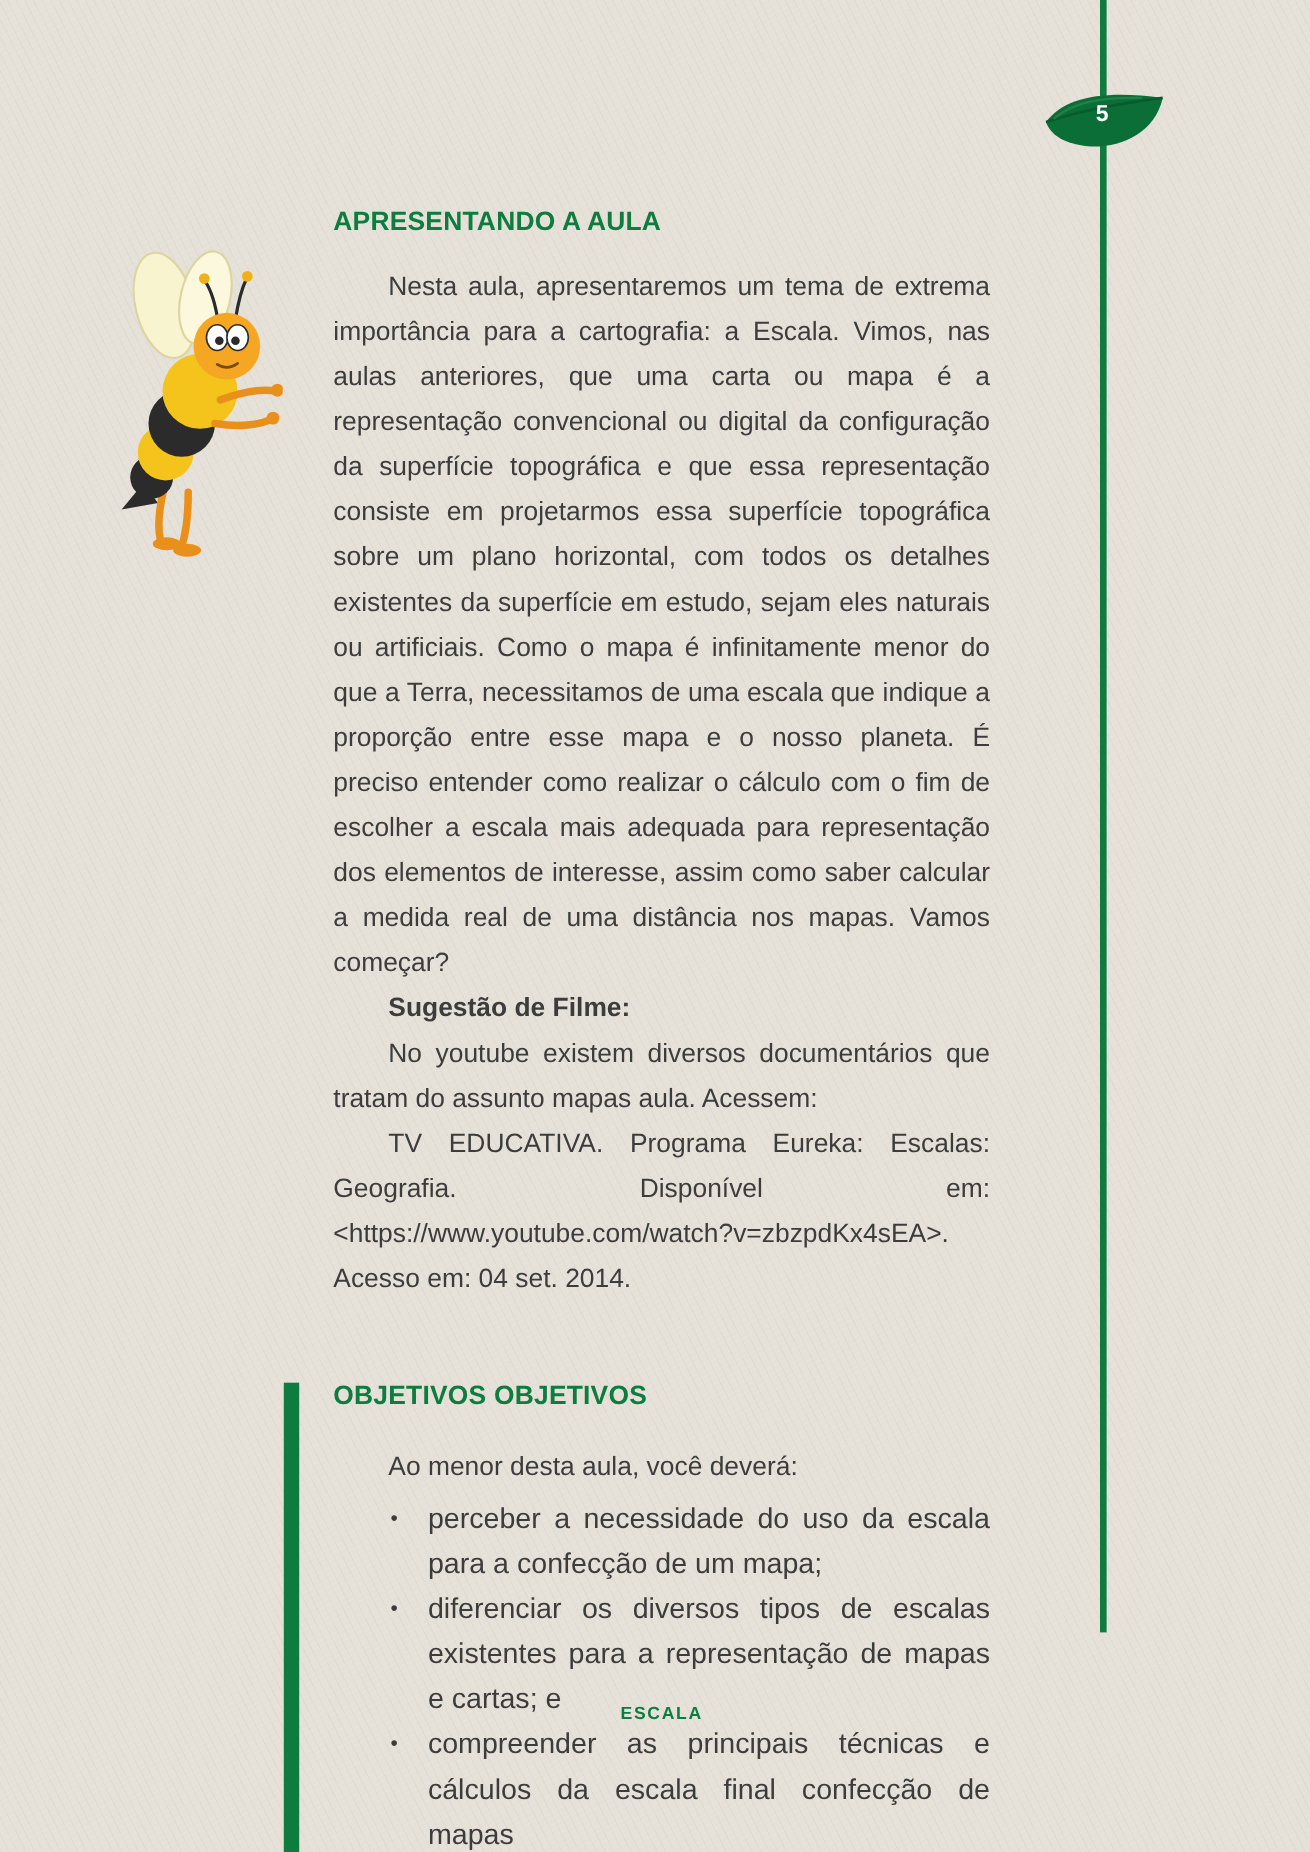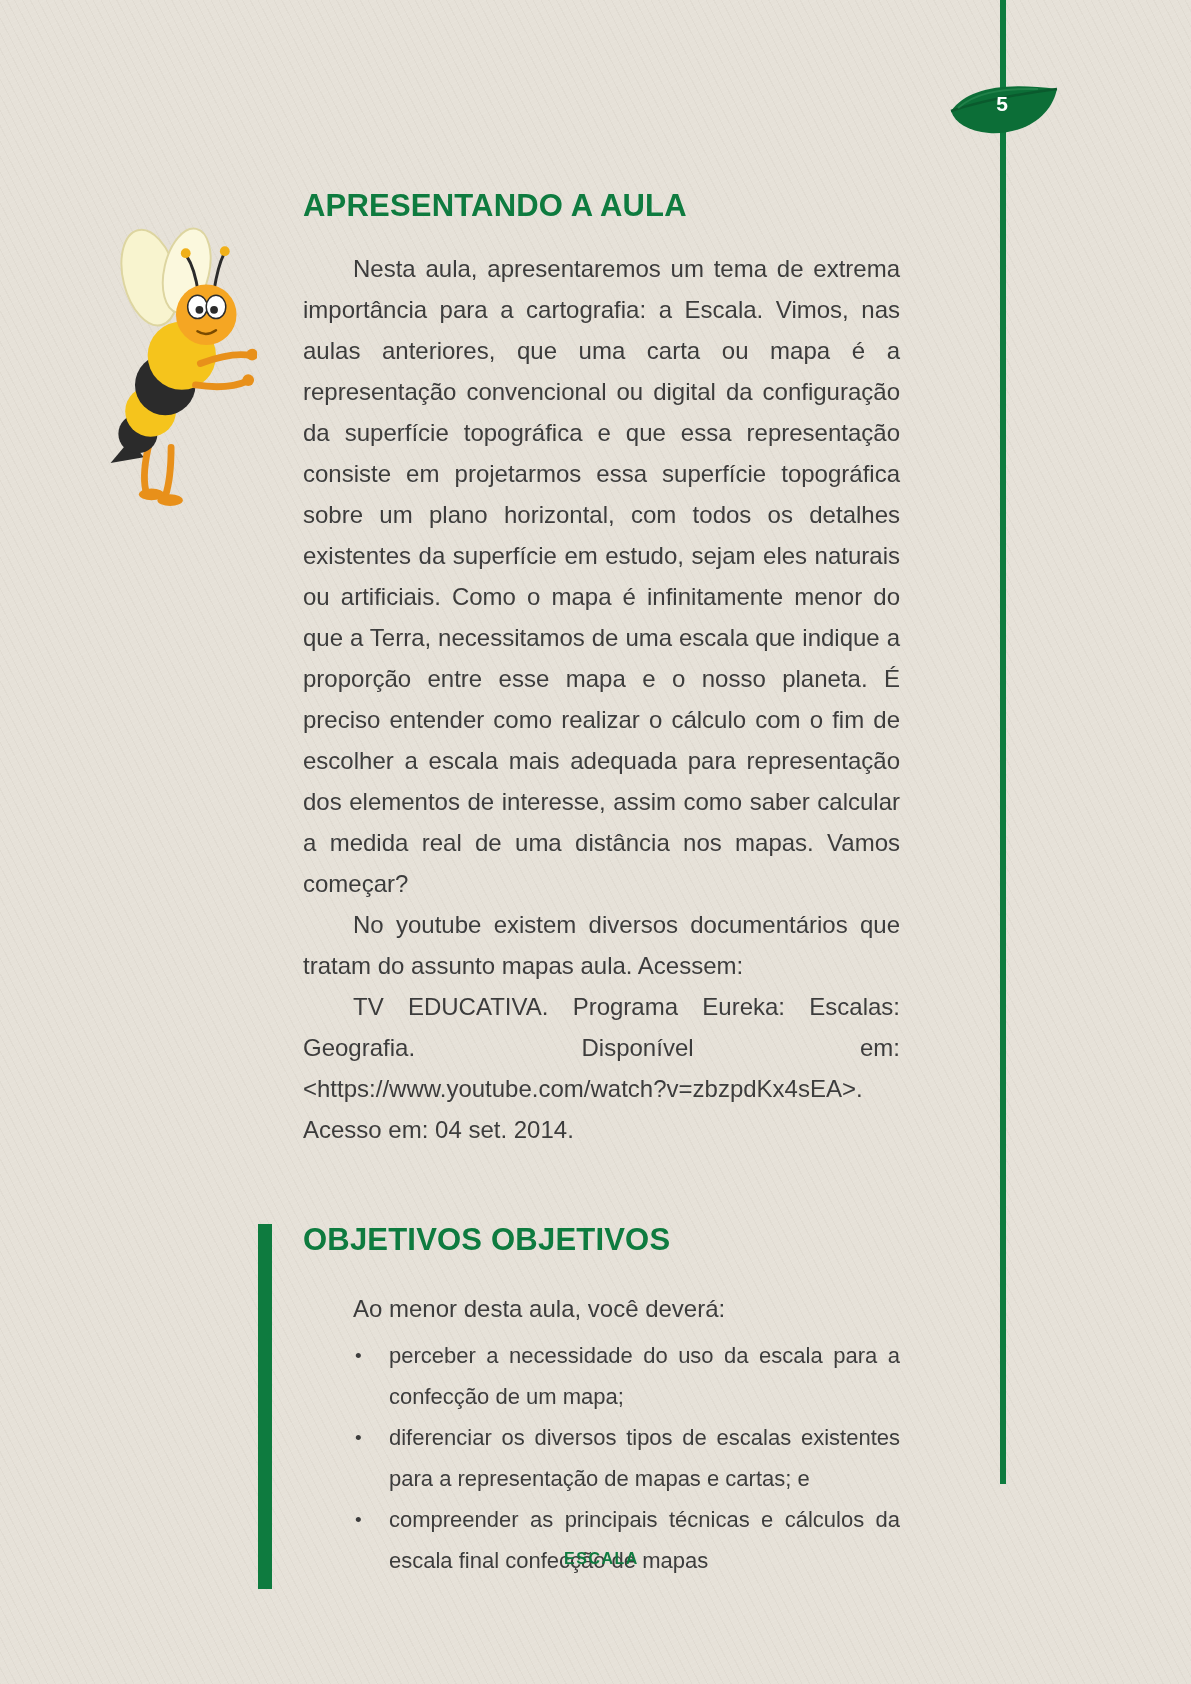--- a/index.html
+++ b/index.html
@@ -51,7 +51,7 @@
   h1.sec-title, h2.sec-title {
     margin: 0;
     color: #0e7b3f;
-    font-size: 31px;
+    font-size: 24px;
     font-weight: bold;
     letter-spacing: 0.2px;
   }

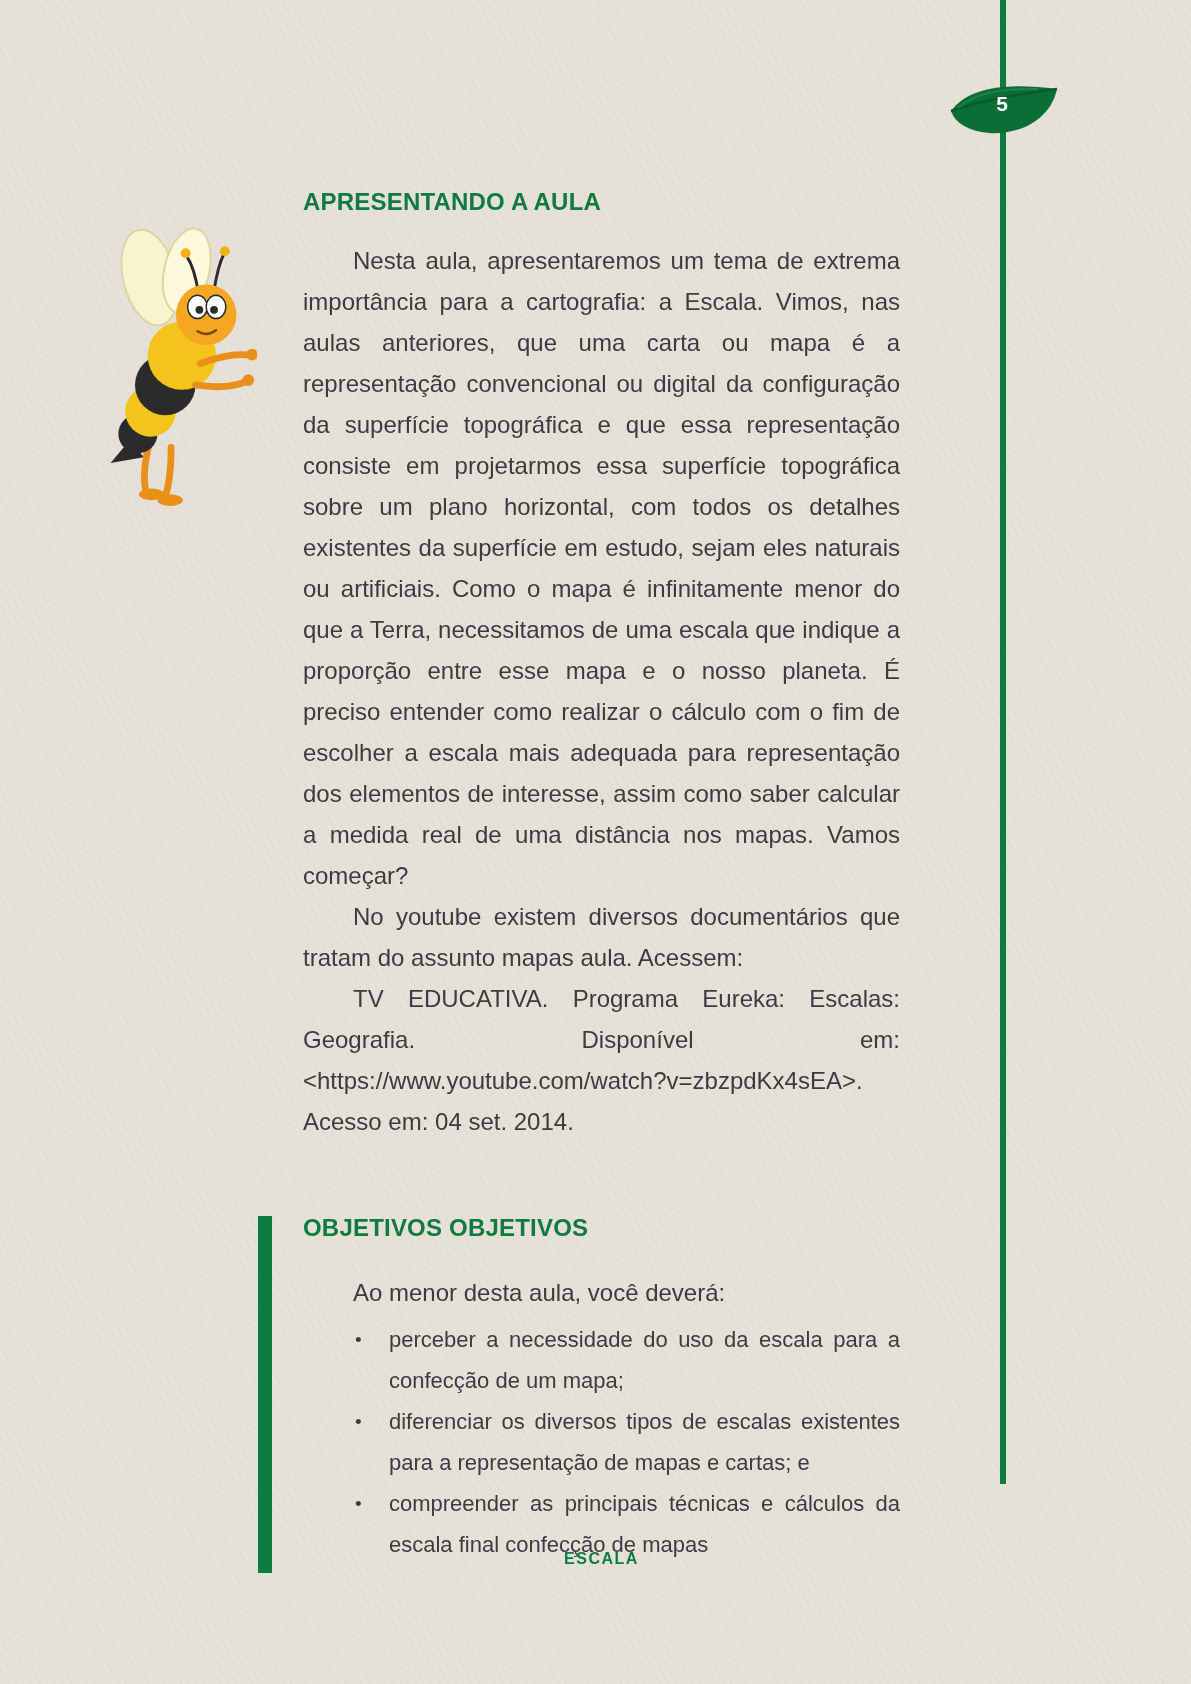--- a/index.html
+++ b/index.html
@@ -168,6 +168,7 @@
 
     <p class="body indent first-para">Nesta aula, apresentaremos um tema de extrema importância para a cartografia: a Escala. Vimos, nas aulas anteriores, que uma carta ou mapa é a representação convencional ou digital da configuração da superfície topográfica e que essa representação consiste em projetarmos essa superfície topográfica sobre um plano horizontal, com todos os detalhes existentes da superfície em estudo, sejam eles naturais ou artificiais. Como o mapa é infinitamente menor do que a Terra, necessitamos de uma escala que indique a proporção entre esse mapa e o nosso planeta. É preciso entender como realizar o cálculo com o fim de escolher a escala mais adequada para representação dos elementos de interesse, assim como saber calcular a medida real de uma distância nos mapas. Vamos começar?</p>
 
+    <p class="body indent bold">Sugestão de Filme:</p>
 
     <p class="body indent">No youtube existem diversos documentários que tratam do assunto mapas aula. Acessem:</p>
 

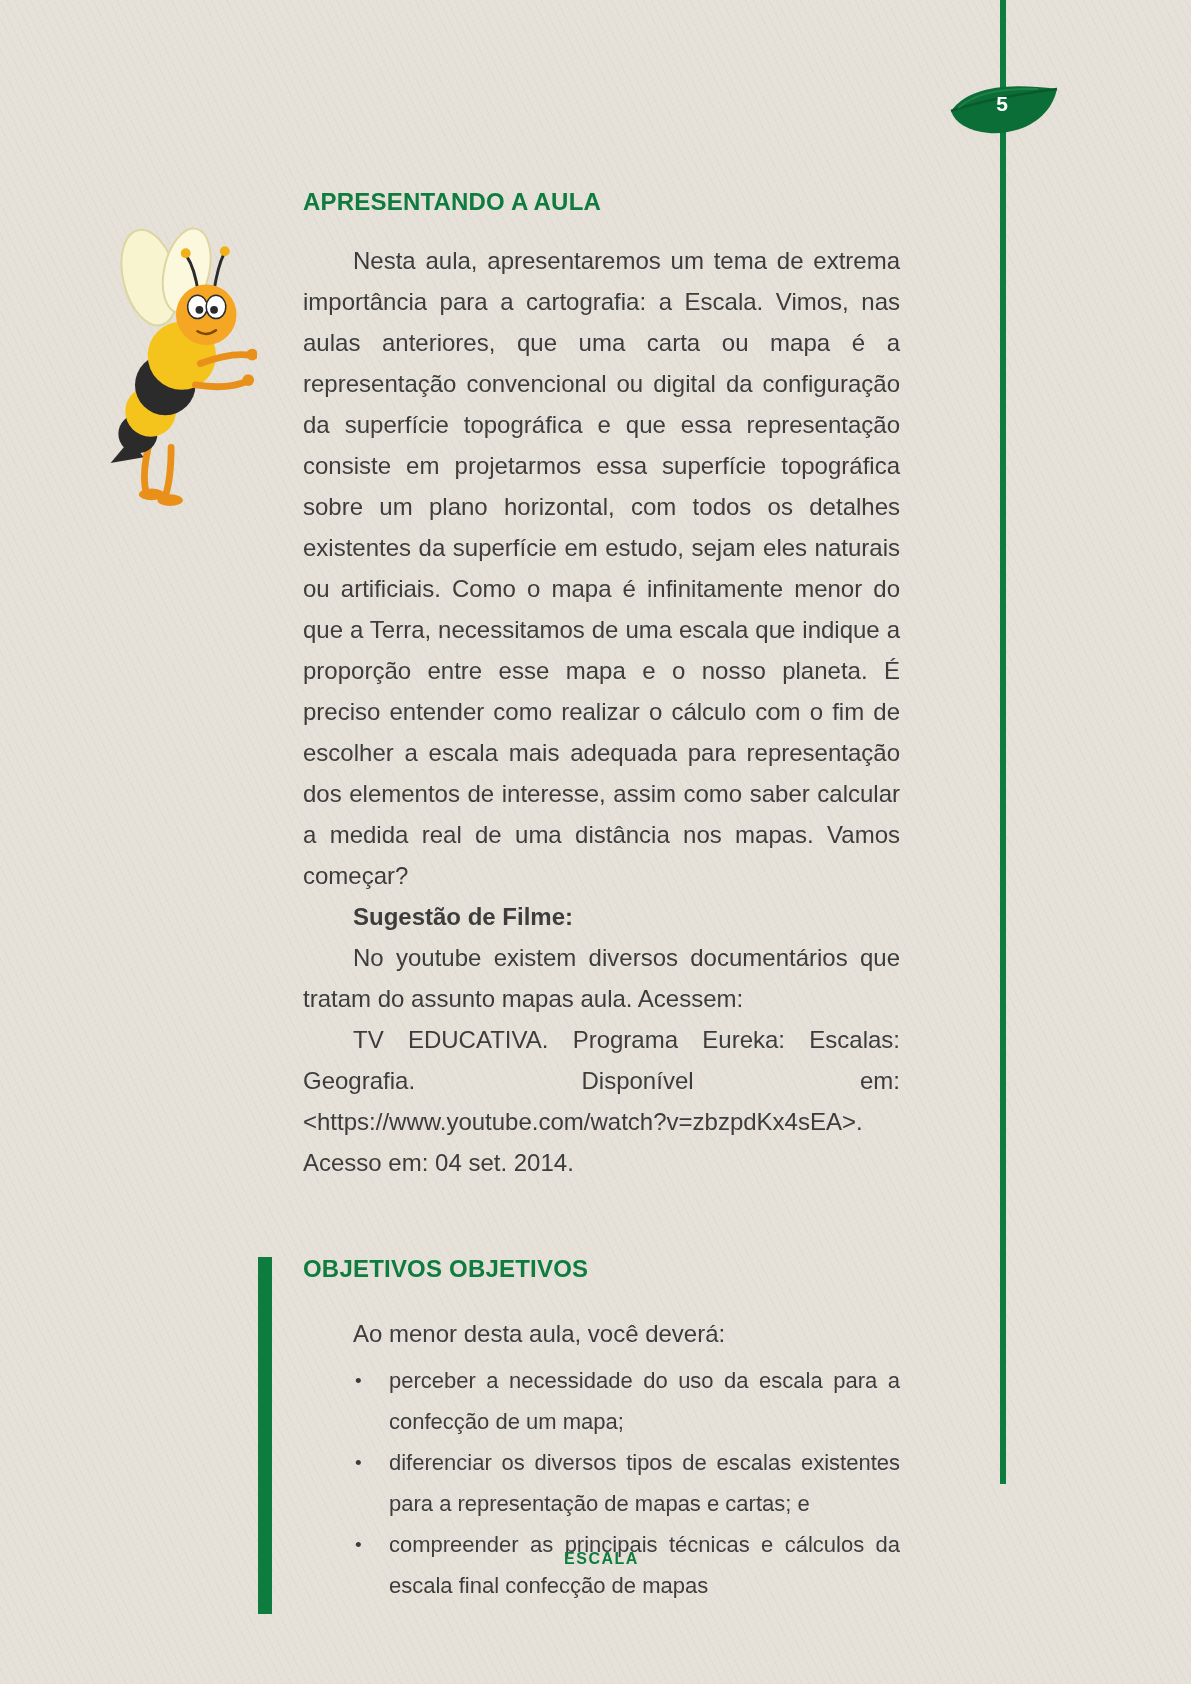--- a/index.html
+++ b/index.html
@@ -94,7 +94,7 @@
   }
   ul.bullets .li-text {
     flex: 1;
-    font-size: 22px;
+    font-size: 26px;
     line-height: 41px;
     text-align: justify;
   }

